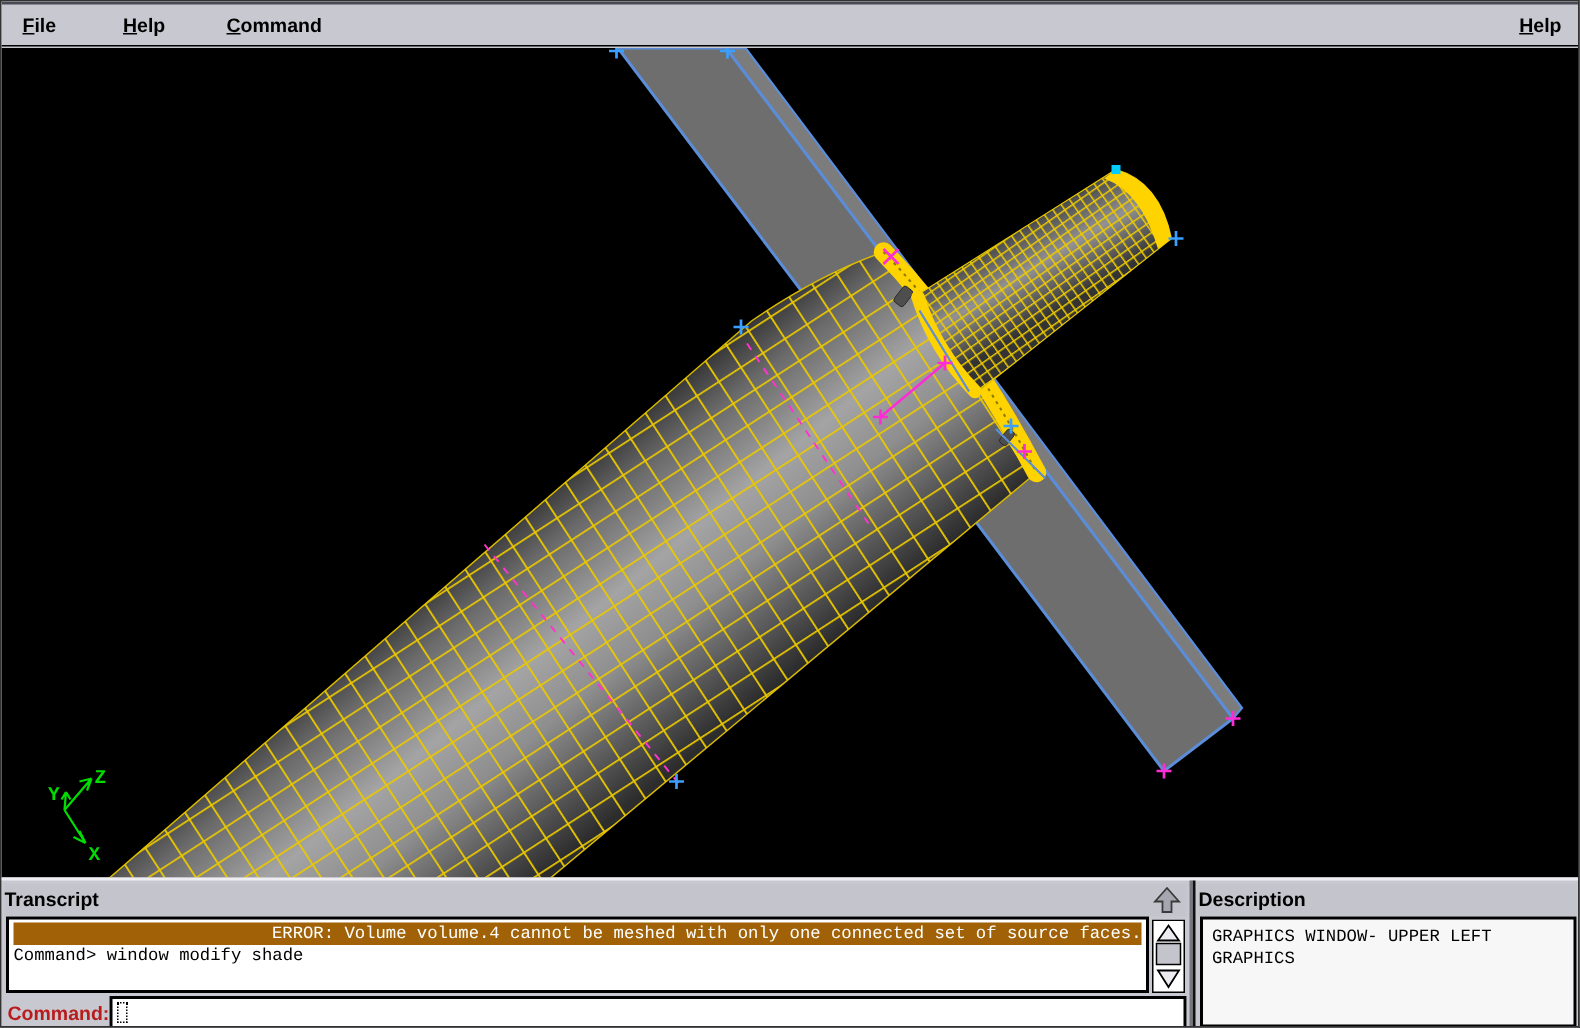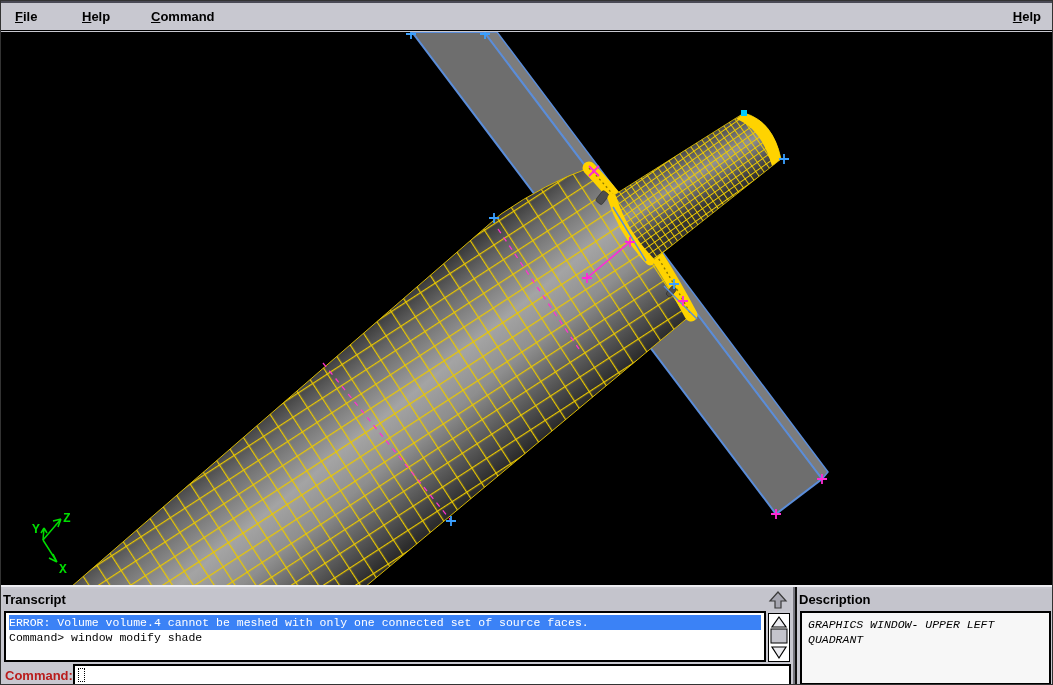--- a/index.html
+++ b/index.html
@@ -68,7 +68,7 @@
     padding:2px 3px;overflow:hidden;white-space:nowrap;
   }
   .t-line{height:15px;line-height:15px;color:#000;}
-  .t-line.hl{background:#3b82f6;color:#fff;}
+  .t-line.hl{background:#a16207;color:#fff;text-align:right;}
   #v-scrollbar{
     position:absolute;right:264px;top:26px;width:22px;height:49px;
   }

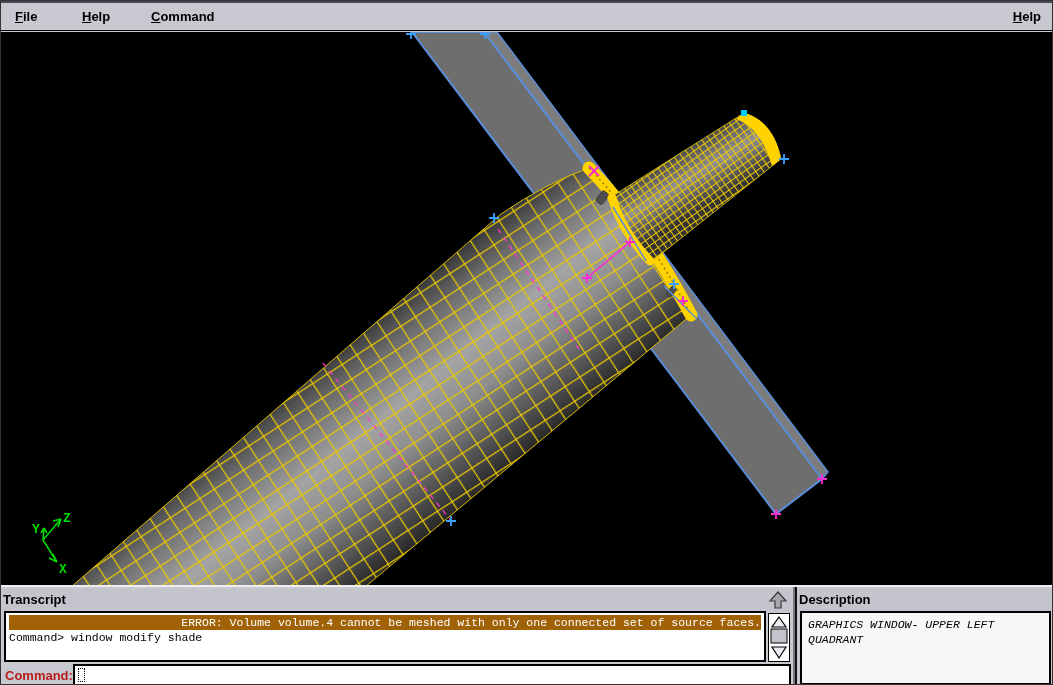--- a/index.html
+++ b/index.html
@@ -102,7 +102,7 @@
     position:absolute;left:2px;top:24px;width:251px;height:74px;
     background:#f7f7f7;border:2px solid #000;
     font-family:"Liberation Mono", monospace;font-size:11.5px;
-    color:#000;padding:4px 6px;line-height:15px;font-style:italic;
+    color:#000;padding:4px 6px;line-height:15px;
   }
 </style>
 </head>

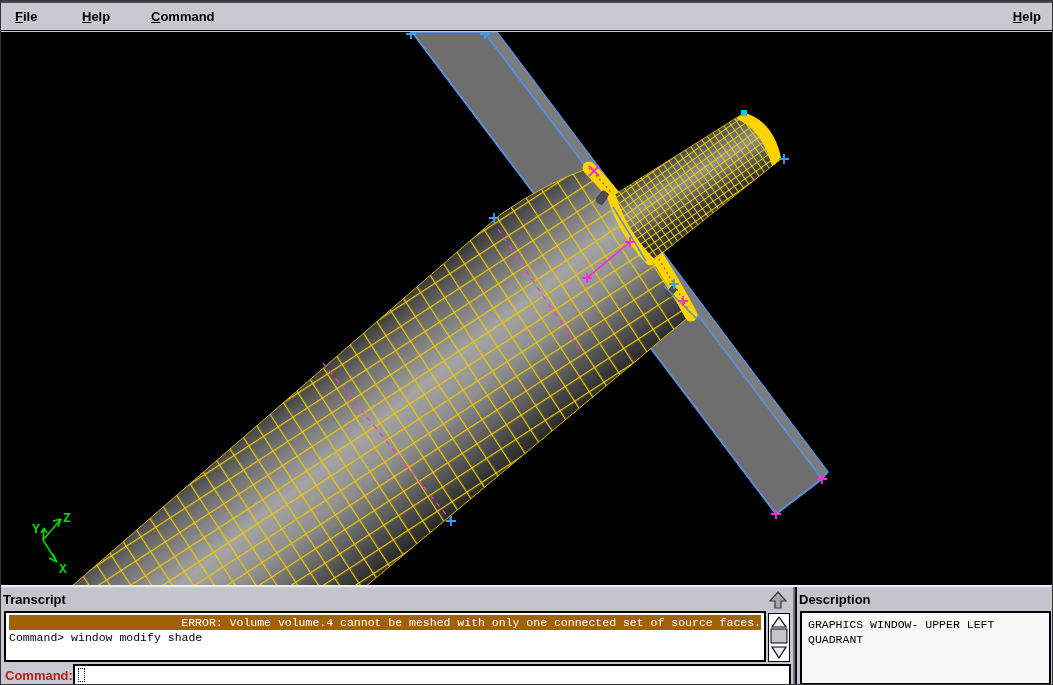--- a/index.html
+++ b/index.html
@@ -248,7 +248,7 @@
       </div>
       <div id="description-body">
         <div>GRAPHICS WINDOW- UPPER LEFT</div>
-        <div>QUADRANT</div>
+        <div>GRAPHICS</div>
       </div>
     </div>
 

